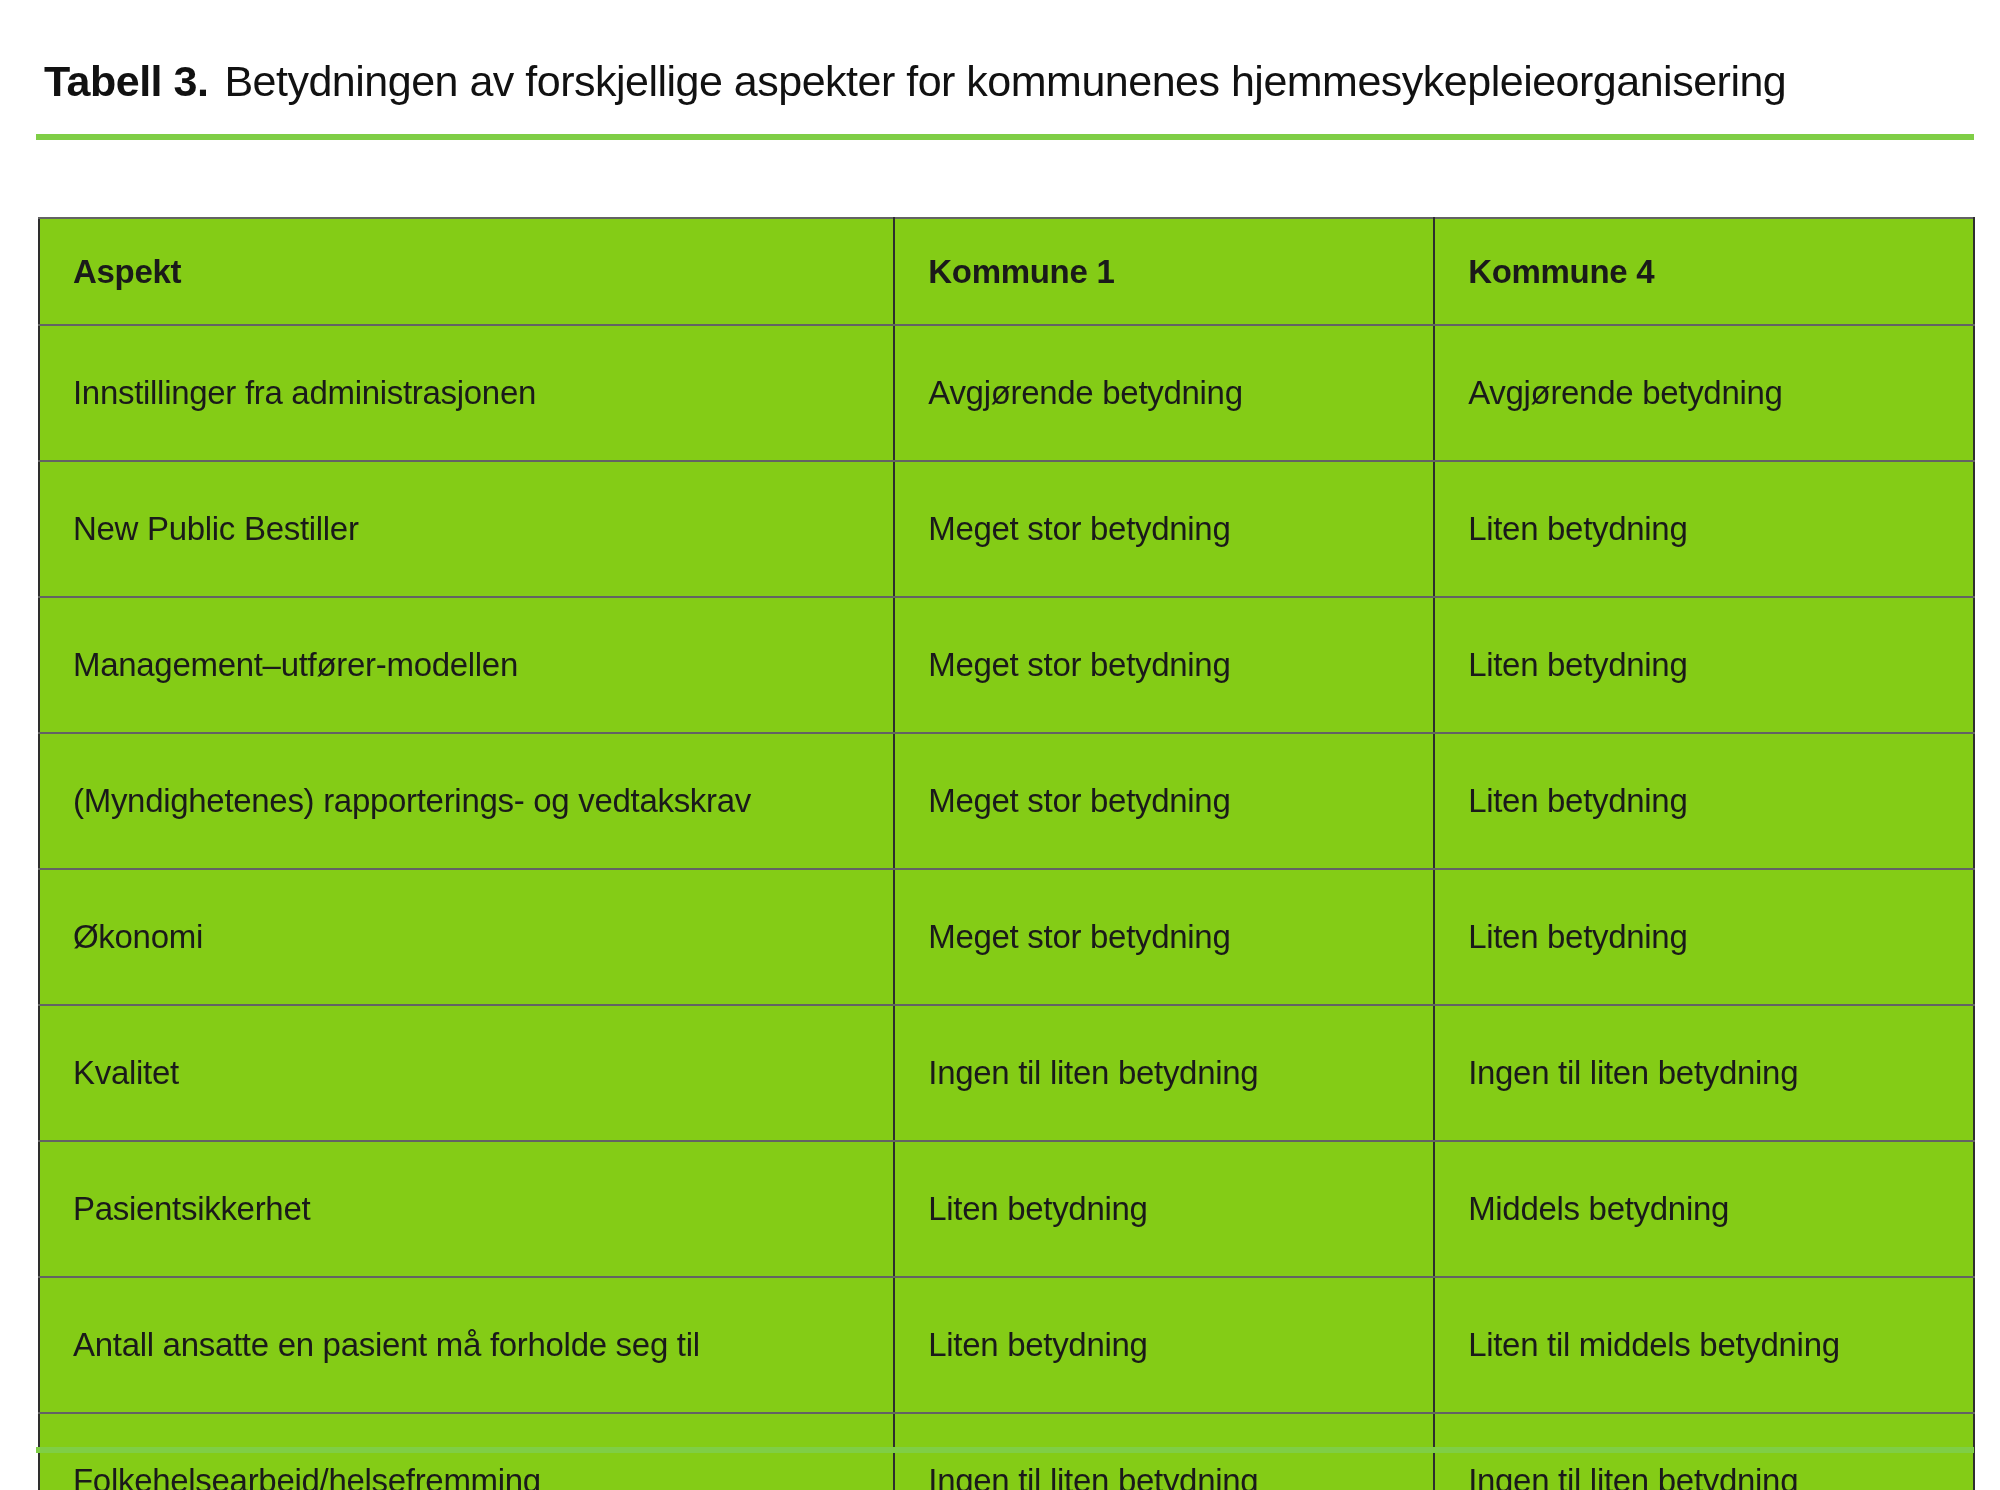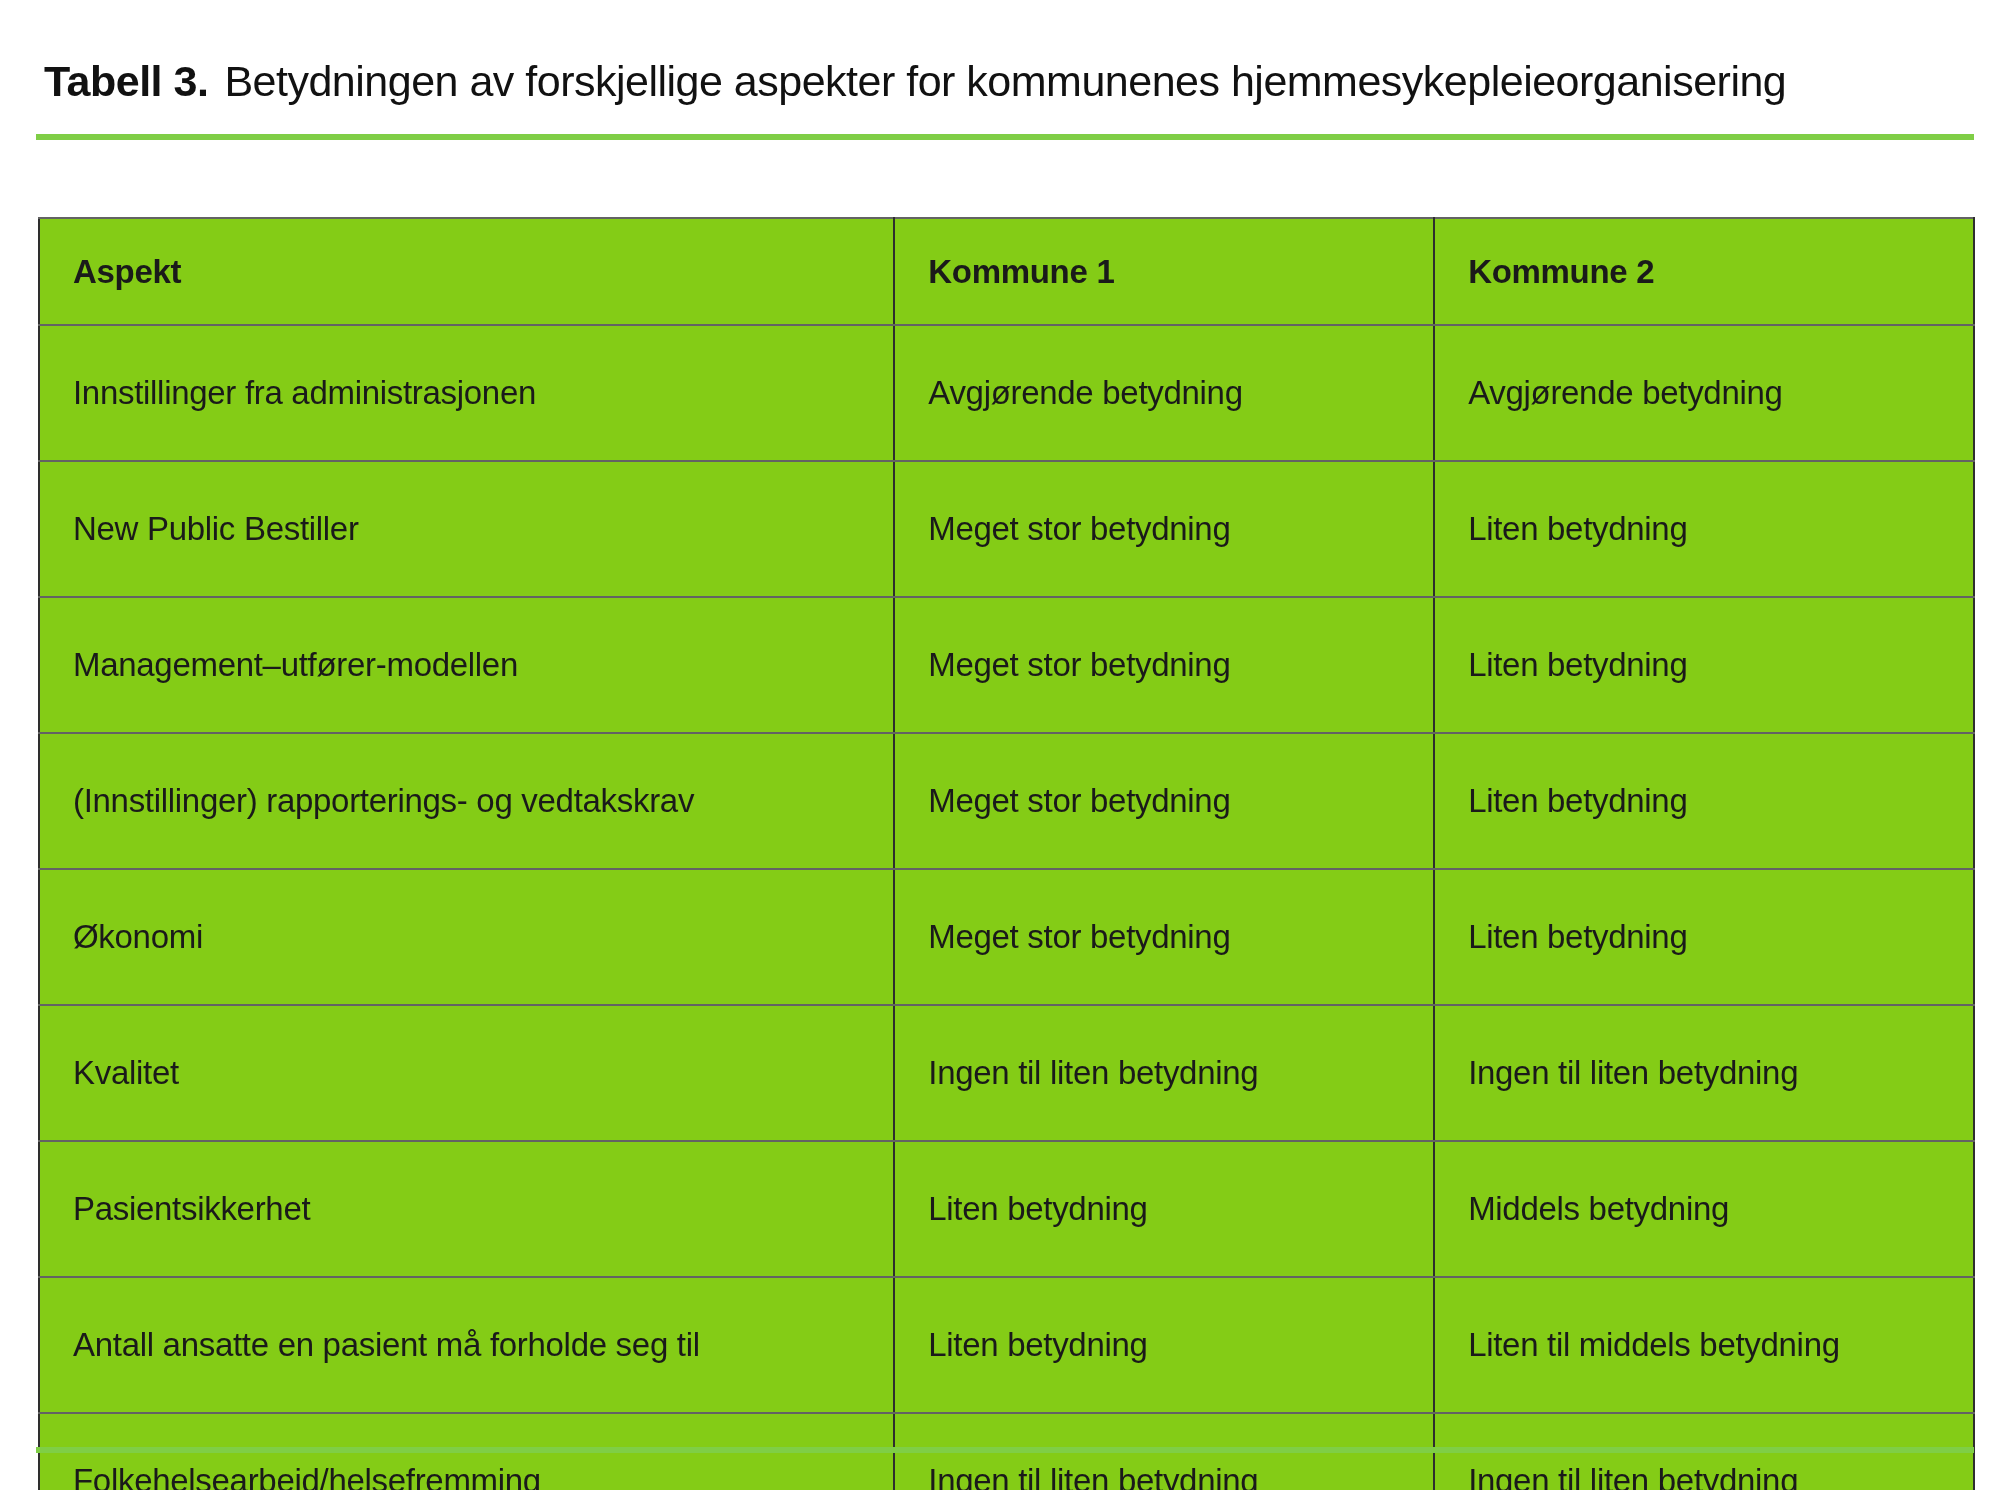--- a/index.html
+++ b/index.html
@@ -95,7 +95,7 @@
       <tr>
           <th>Aspekt</th>
           <th>Kommune 1</th>
-          <th>Kommune 2</th>
+          <th>Kommune 4</th>
         </tr>
     </thead>
     <tbody>

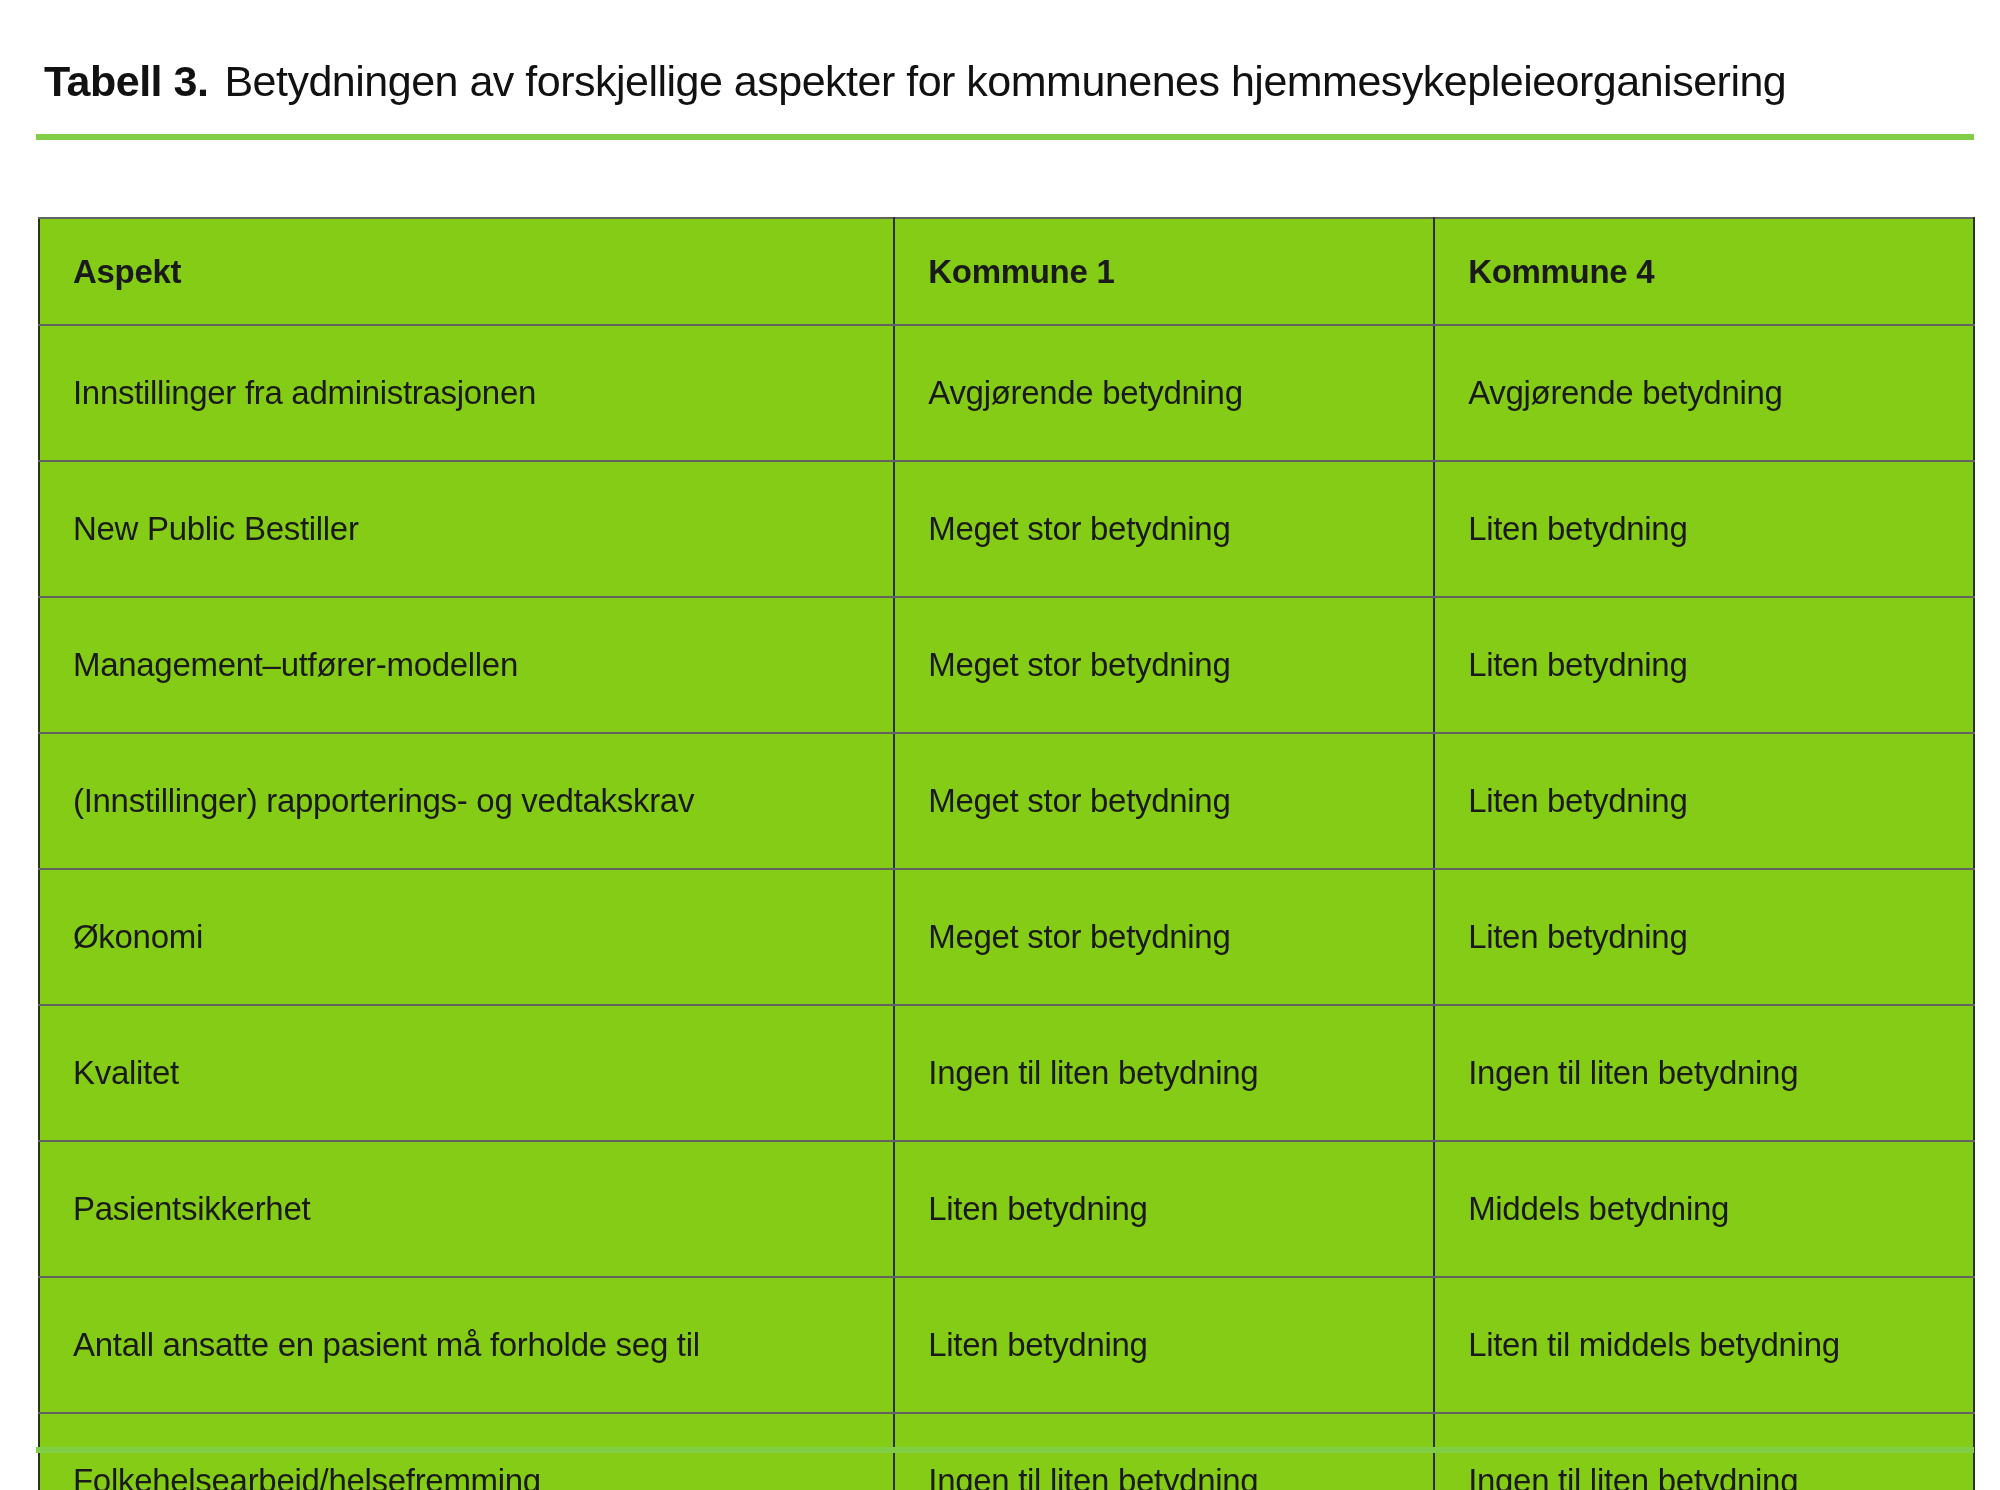--- a/index.html
+++ b/index.html
@@ -115,7 +115,7 @@
           <td>Liten betydning</td>
         </tr>
         <tr>
-          <td>(Innstillinger) rapporterings- og vedtakskrav</td>
+          <td>(Myndighetenes) rapporterings- og vedtakskrav</td>
           <td>Meget stor betydning</td>
           <td>Liten betydning</td>
         </tr>

